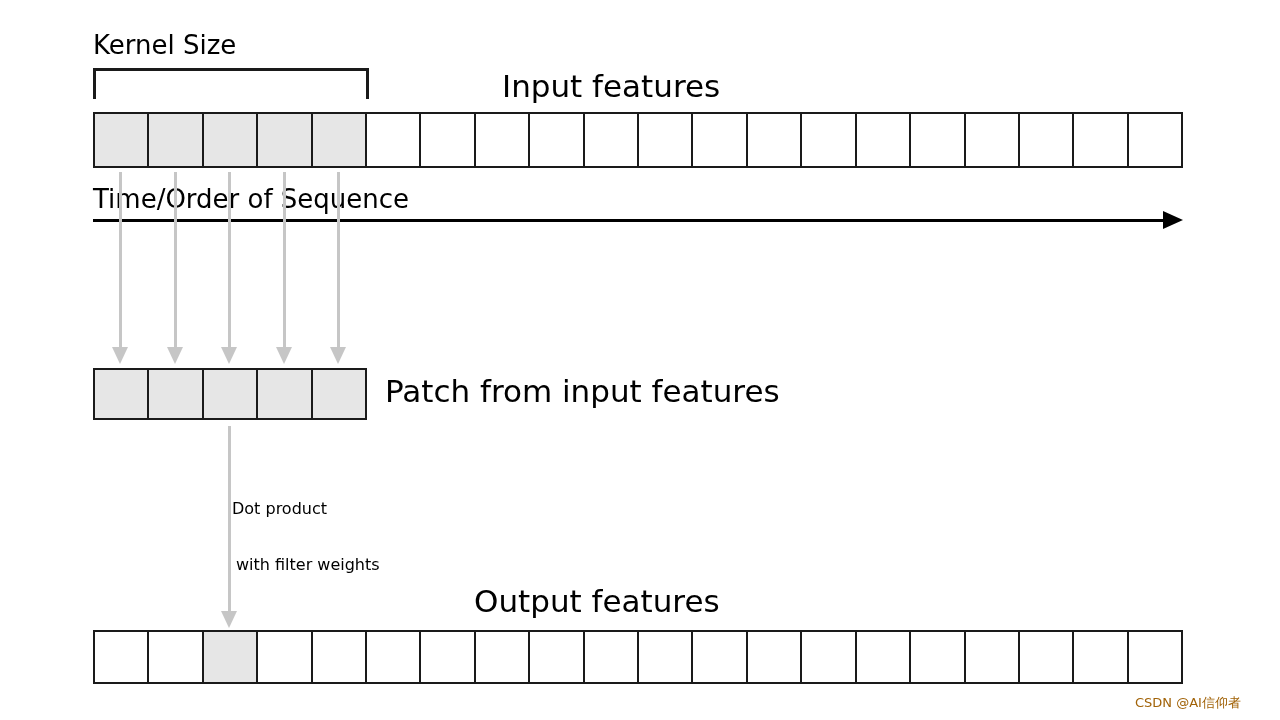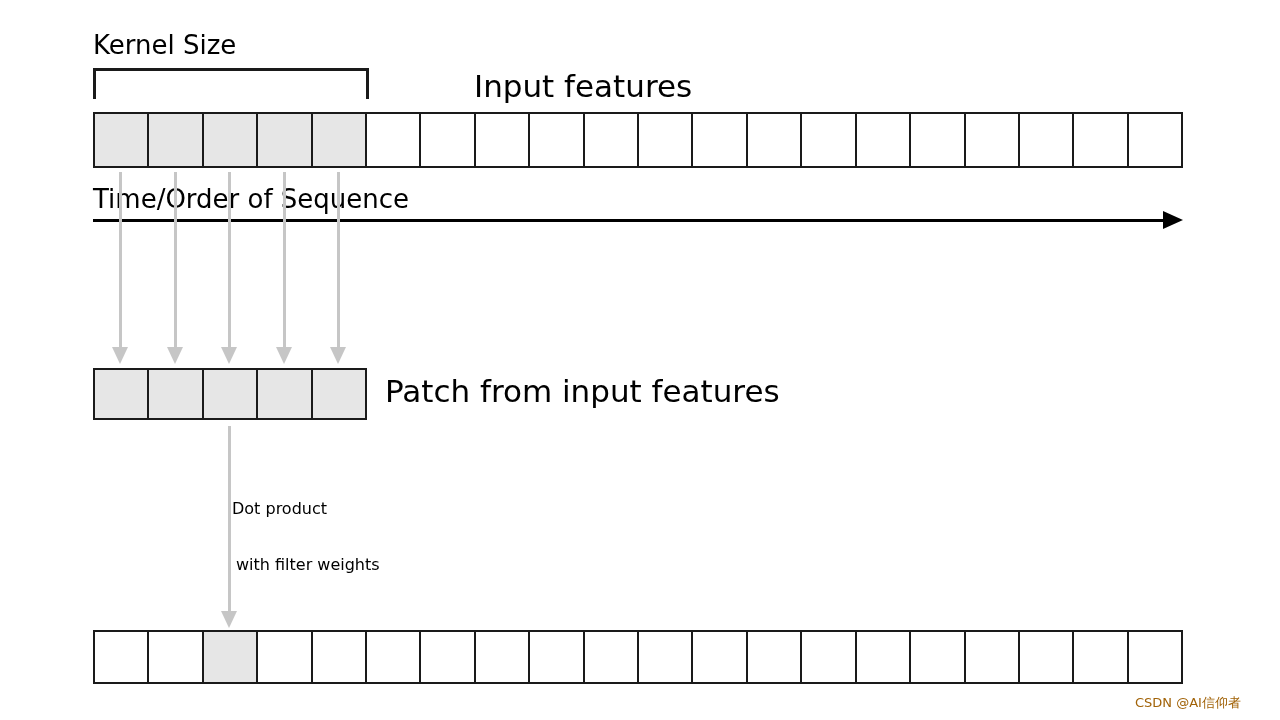--- a/index.html
+++ b/index.html
@@ -124,7 +124,7 @@
 
   <div class="bracket" style="left:93px; top:68px; width:276px; height:31px;"></div>
 
-  <div class="label title-big" style="left:474px; top:71px;">Input features</div>
+  <div class="label title-big" style="left:502px; top:71px;">Input features</div>
 
   <div class="strip" id="input-strip" style="left:93px; top:112px; width:1090px; height:56px;">
       <div class="cell filled"></div>

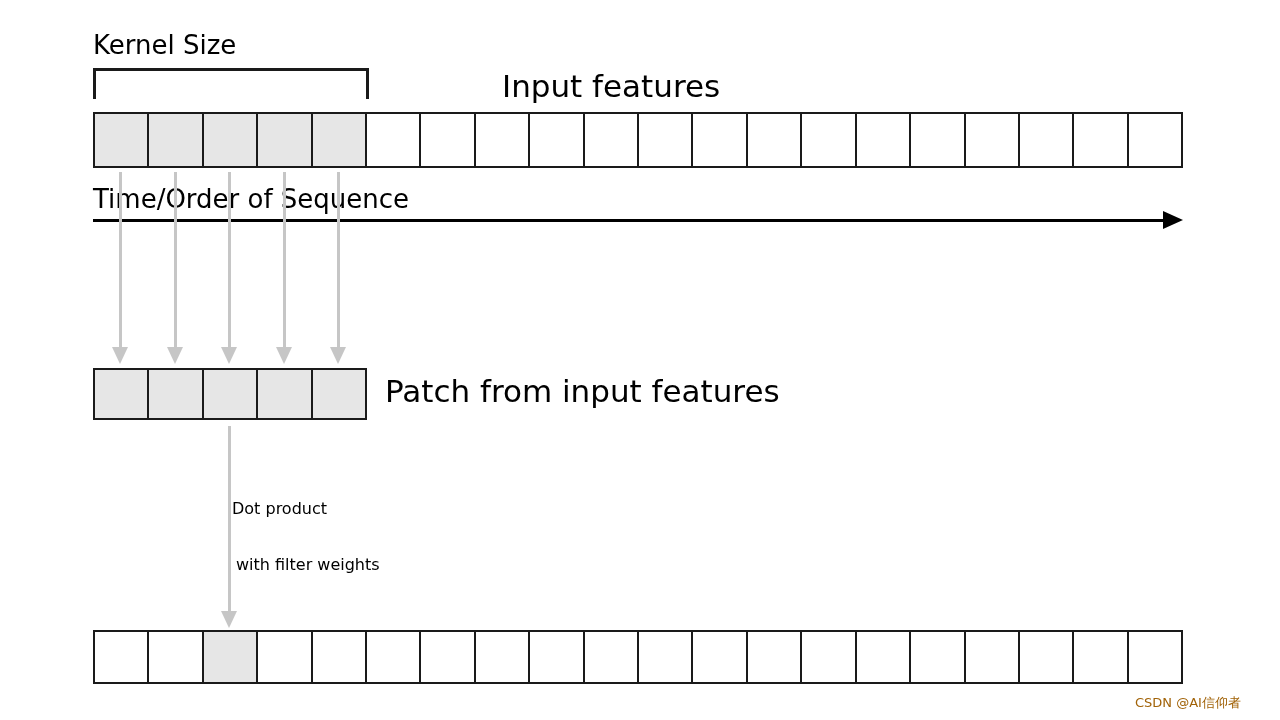--- a/index.html
+++ b/index.html
@@ -197,6 +197,7 @@
 
   <div class="label title-small" style="left:236px; top:521px;margin-top:32px;">with filter weights</div>
 
+  <div class="label title-big" style="left:474px; top:586px;">Output features</div>
 
   <div class="strip" id="output-strip" style="left:93px; top:630px; width:1090px; height:54px;">
       <div class="cell"></div>

